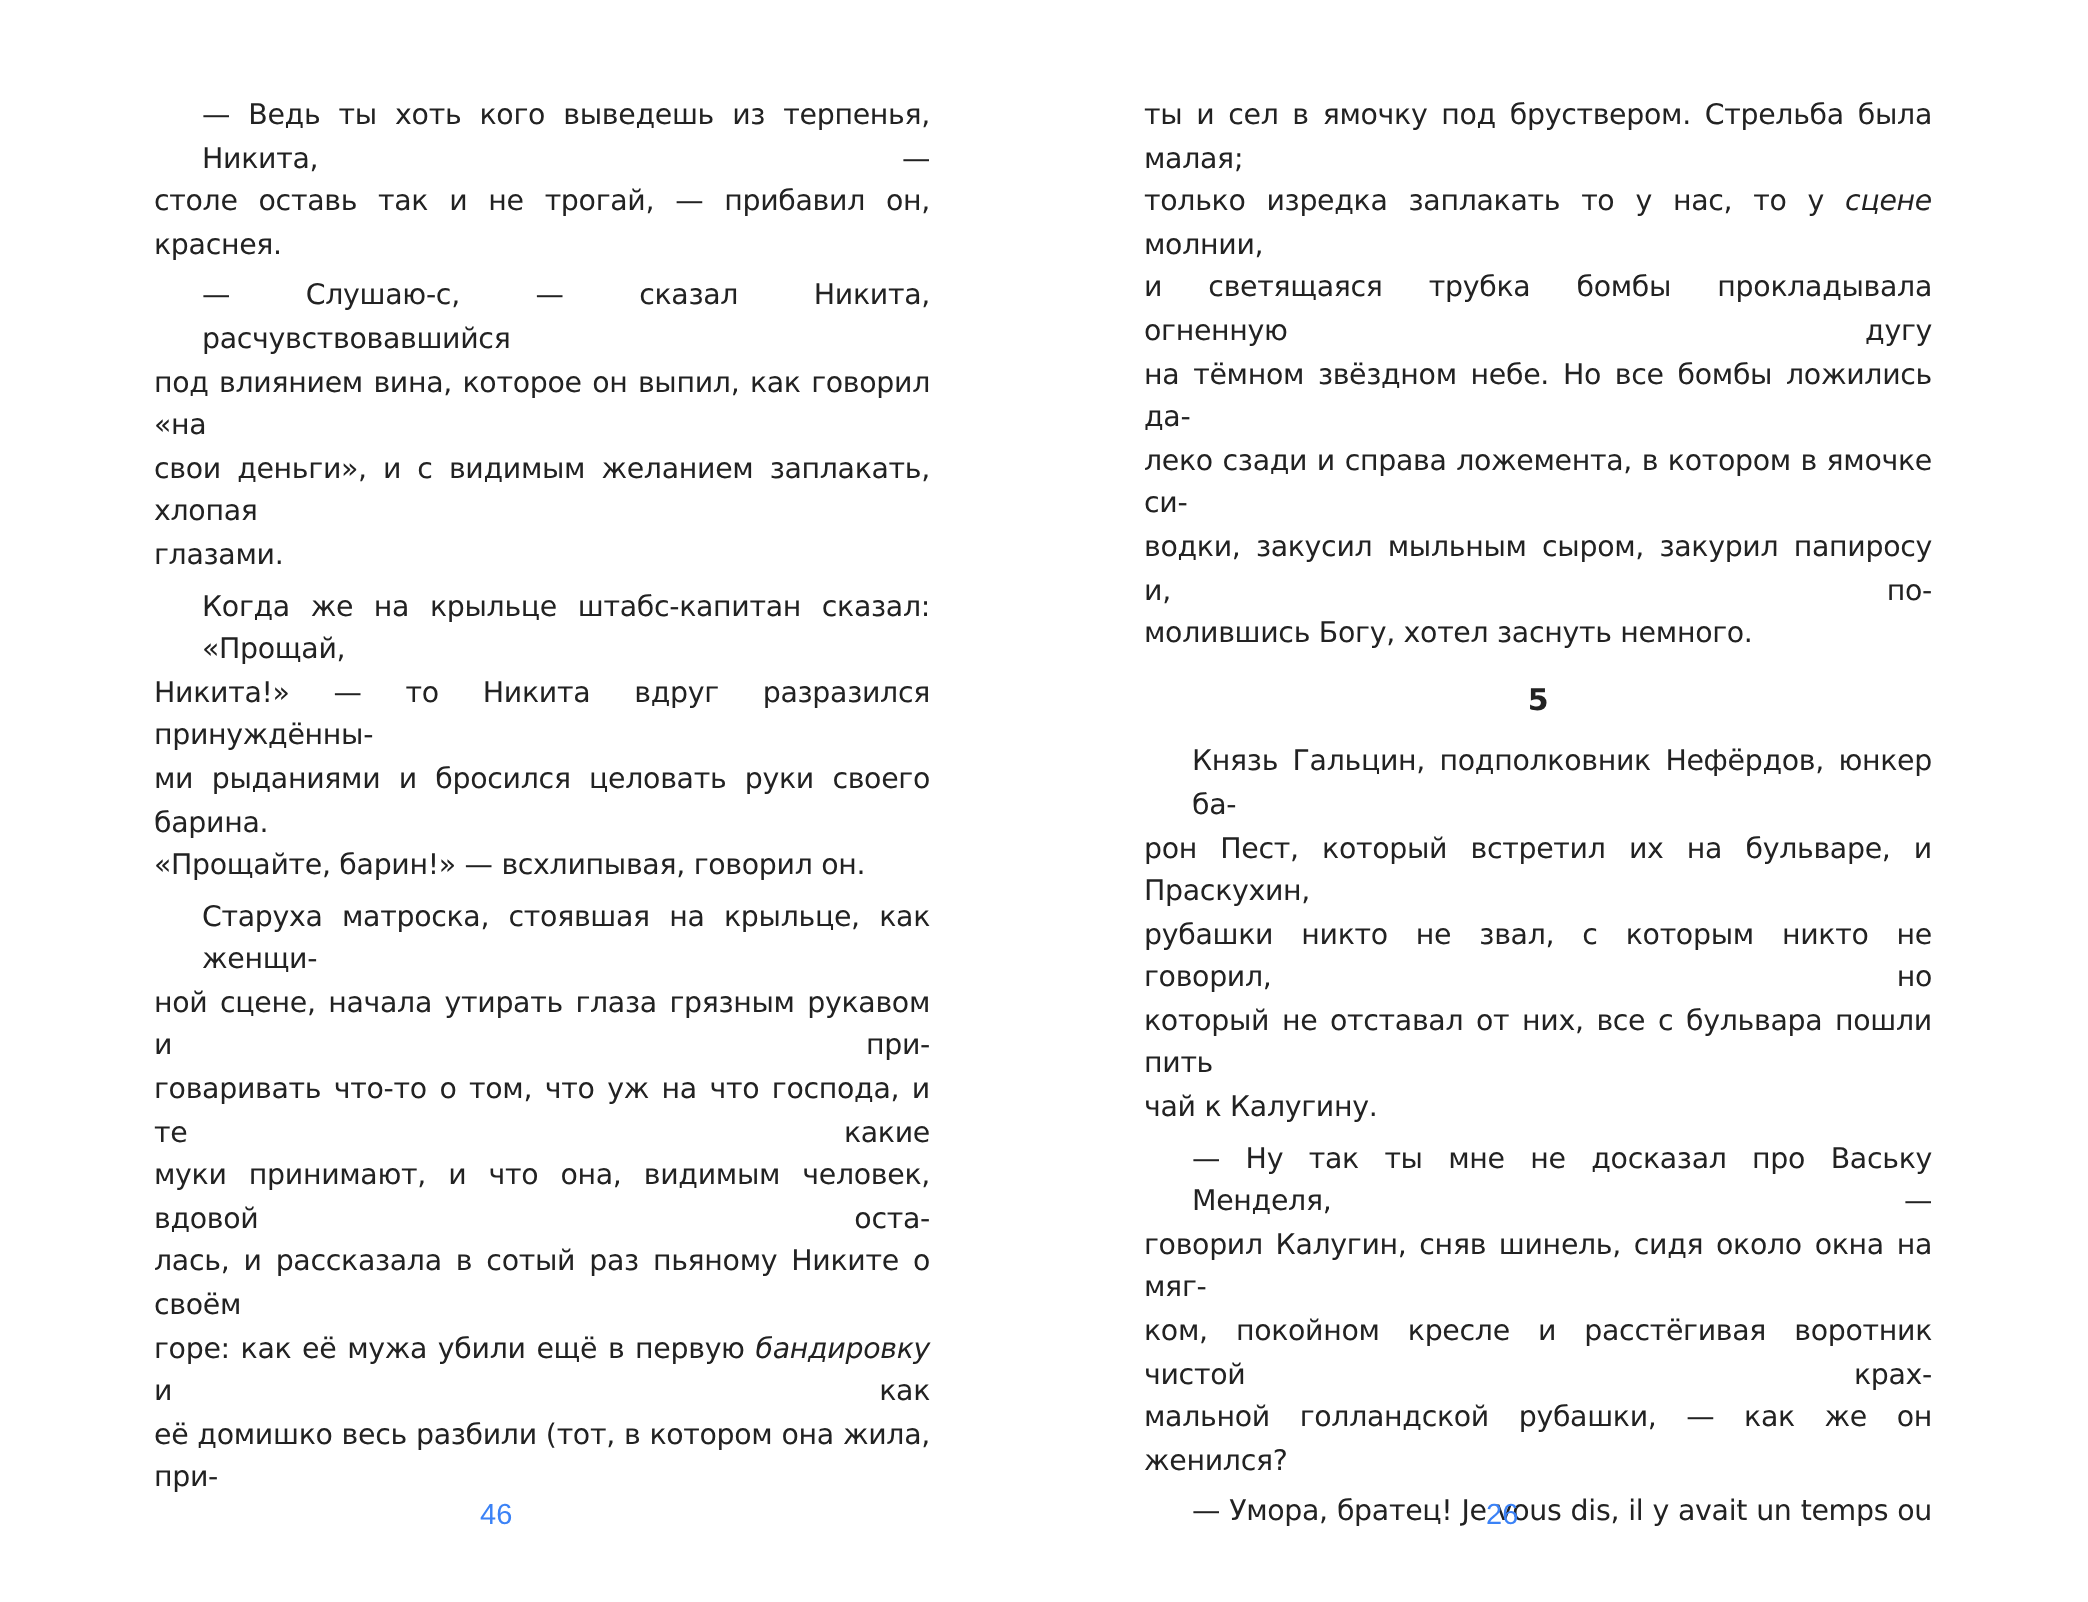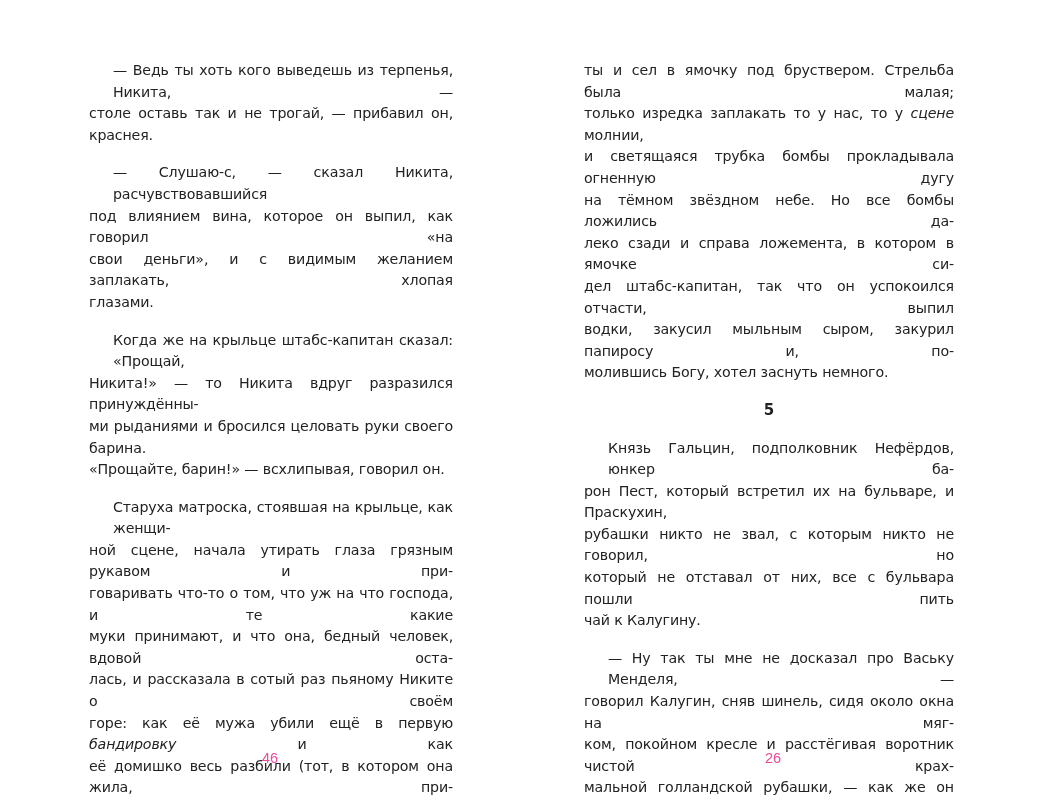--- a/index.html
+++ b/index.html
@@ -18,7 +18,7 @@
   }
   .left .col { left:73px; width:396px; }
   .right .col { left:46px; width:402px; }
-  .col p { margin:16px; text-indent:24px; }
+  .col p { margin:4px; text-indent:24px; }
   .col p.noindent { text-indent:0; }
   .col p .line { display:block; text-align:justify; text-align-last:justify; text-indent:0; }
   .col p .line.first { padding-left:24px; }

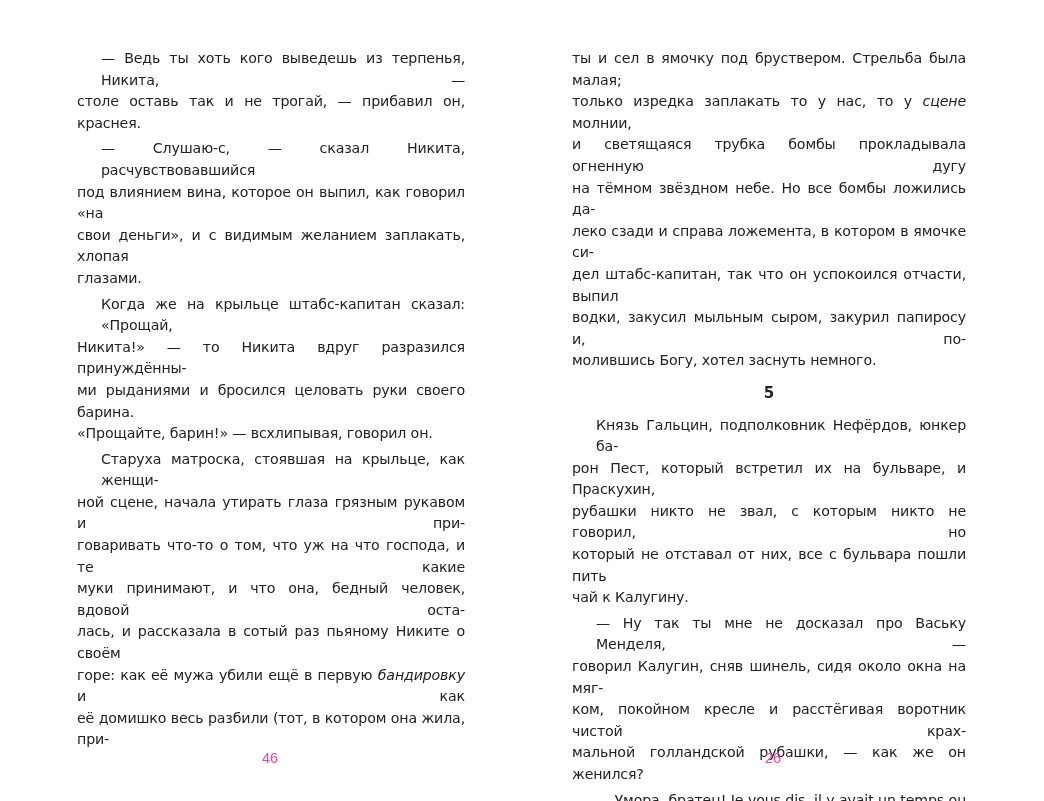--- a/index.html
+++ b/index.html
@@ -81,7 +81,6 @@
       <span class="line">и светящаяся трубка бомбы прокладывала огненную дугу</span>
       <span class="line">на тёмном звёздном небе. Но все бомбы ложились да-</span>
       <span class="line">леко сзади и справа ложемента, в котором в ямочке си-</span>
-      <span class="line">дел штабс-капитан, так что он успокоился отчасти, выпил</span>
       <span class="line">водки, закусил мыльным сыром, закурил папиросу и, по-</span>
       <span class="line last">молившись Богу, хотел заснуть немного.</span>
     </p>

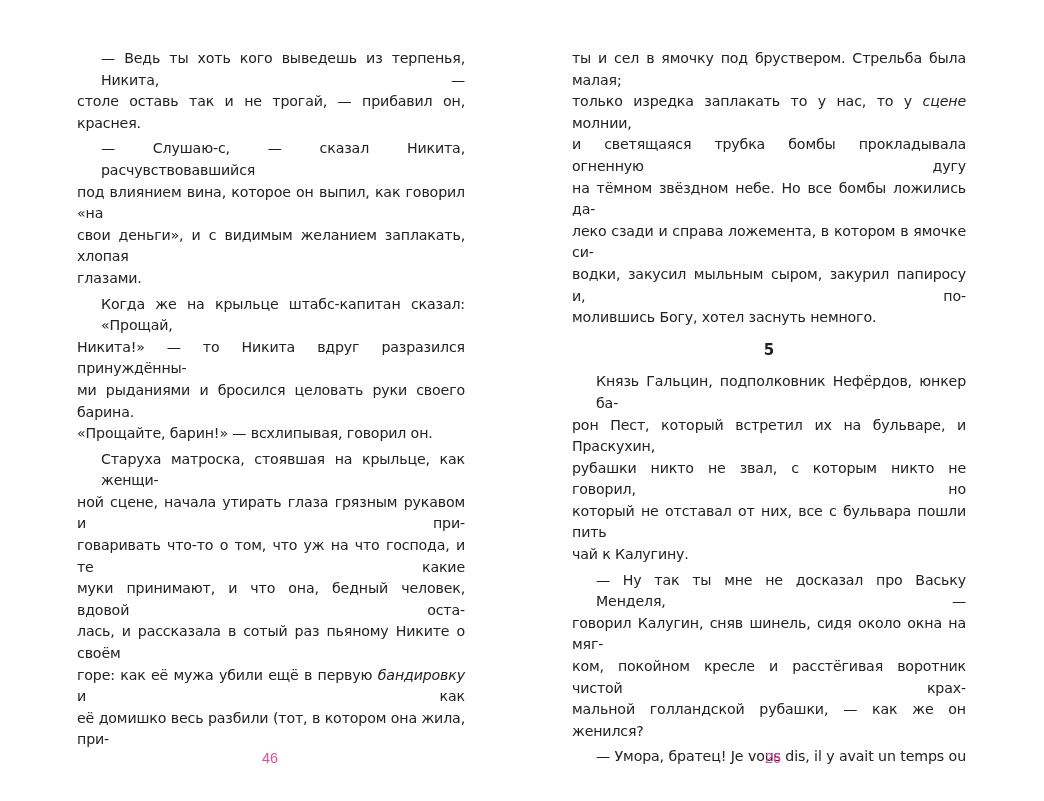--- a/index.html
+++ b/index.html
@@ -62,7 +62,7 @@
       <span class="line first">Старуха матроска, стоявшая на крыльце, как женщи-</span>
       <span class="line">ной сцене, начала утирать глаза грязным рукавом и при-</span>
       <span class="line">говаривать что-то о том, что уж на что господа, и те какие</span>
-      <span class="line">муки принимают, и что она, бедный человек, вдовой оста-</span>
+      <span class="line">муки принимают, и что она, видимым человек, вдовой оста-</span>
       <span class="line">лась, и рассказала в сотый раз пьяному Никите о своём</span>
       <span class="line"><span>горе: как её мужа убили ещё в первую </span><i>бандировку</i><span> и как</span></span>
       <span class="line">её домишко весь разбили (тот, в котором она жила, при-</span>

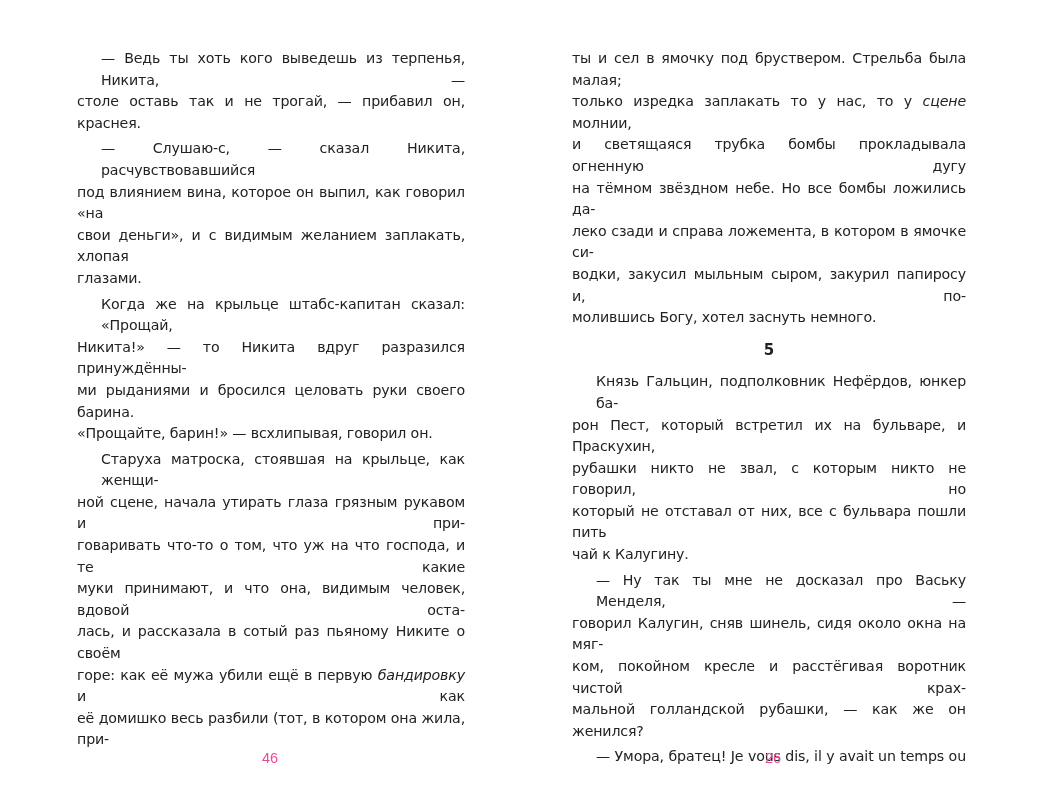--- a/index.html
+++ b/index.html
@@ -30,9 +30,9 @@
   }
   i { font-style:italic; }
   .pagenum {
-    position:absolute; top:750px; width:60px; text-align:center;
+    position:absolute; top:750px; width:60px; 
     font-size:14.5px; font-family:"Liberation Sans Narrow","Liberation Sans", sans-serif;
-    color:#ec4899;
+    color:#3b82f6;
   }
   .left .pagenum { left:240px; }
   .right .pagenum { left:221px; }

